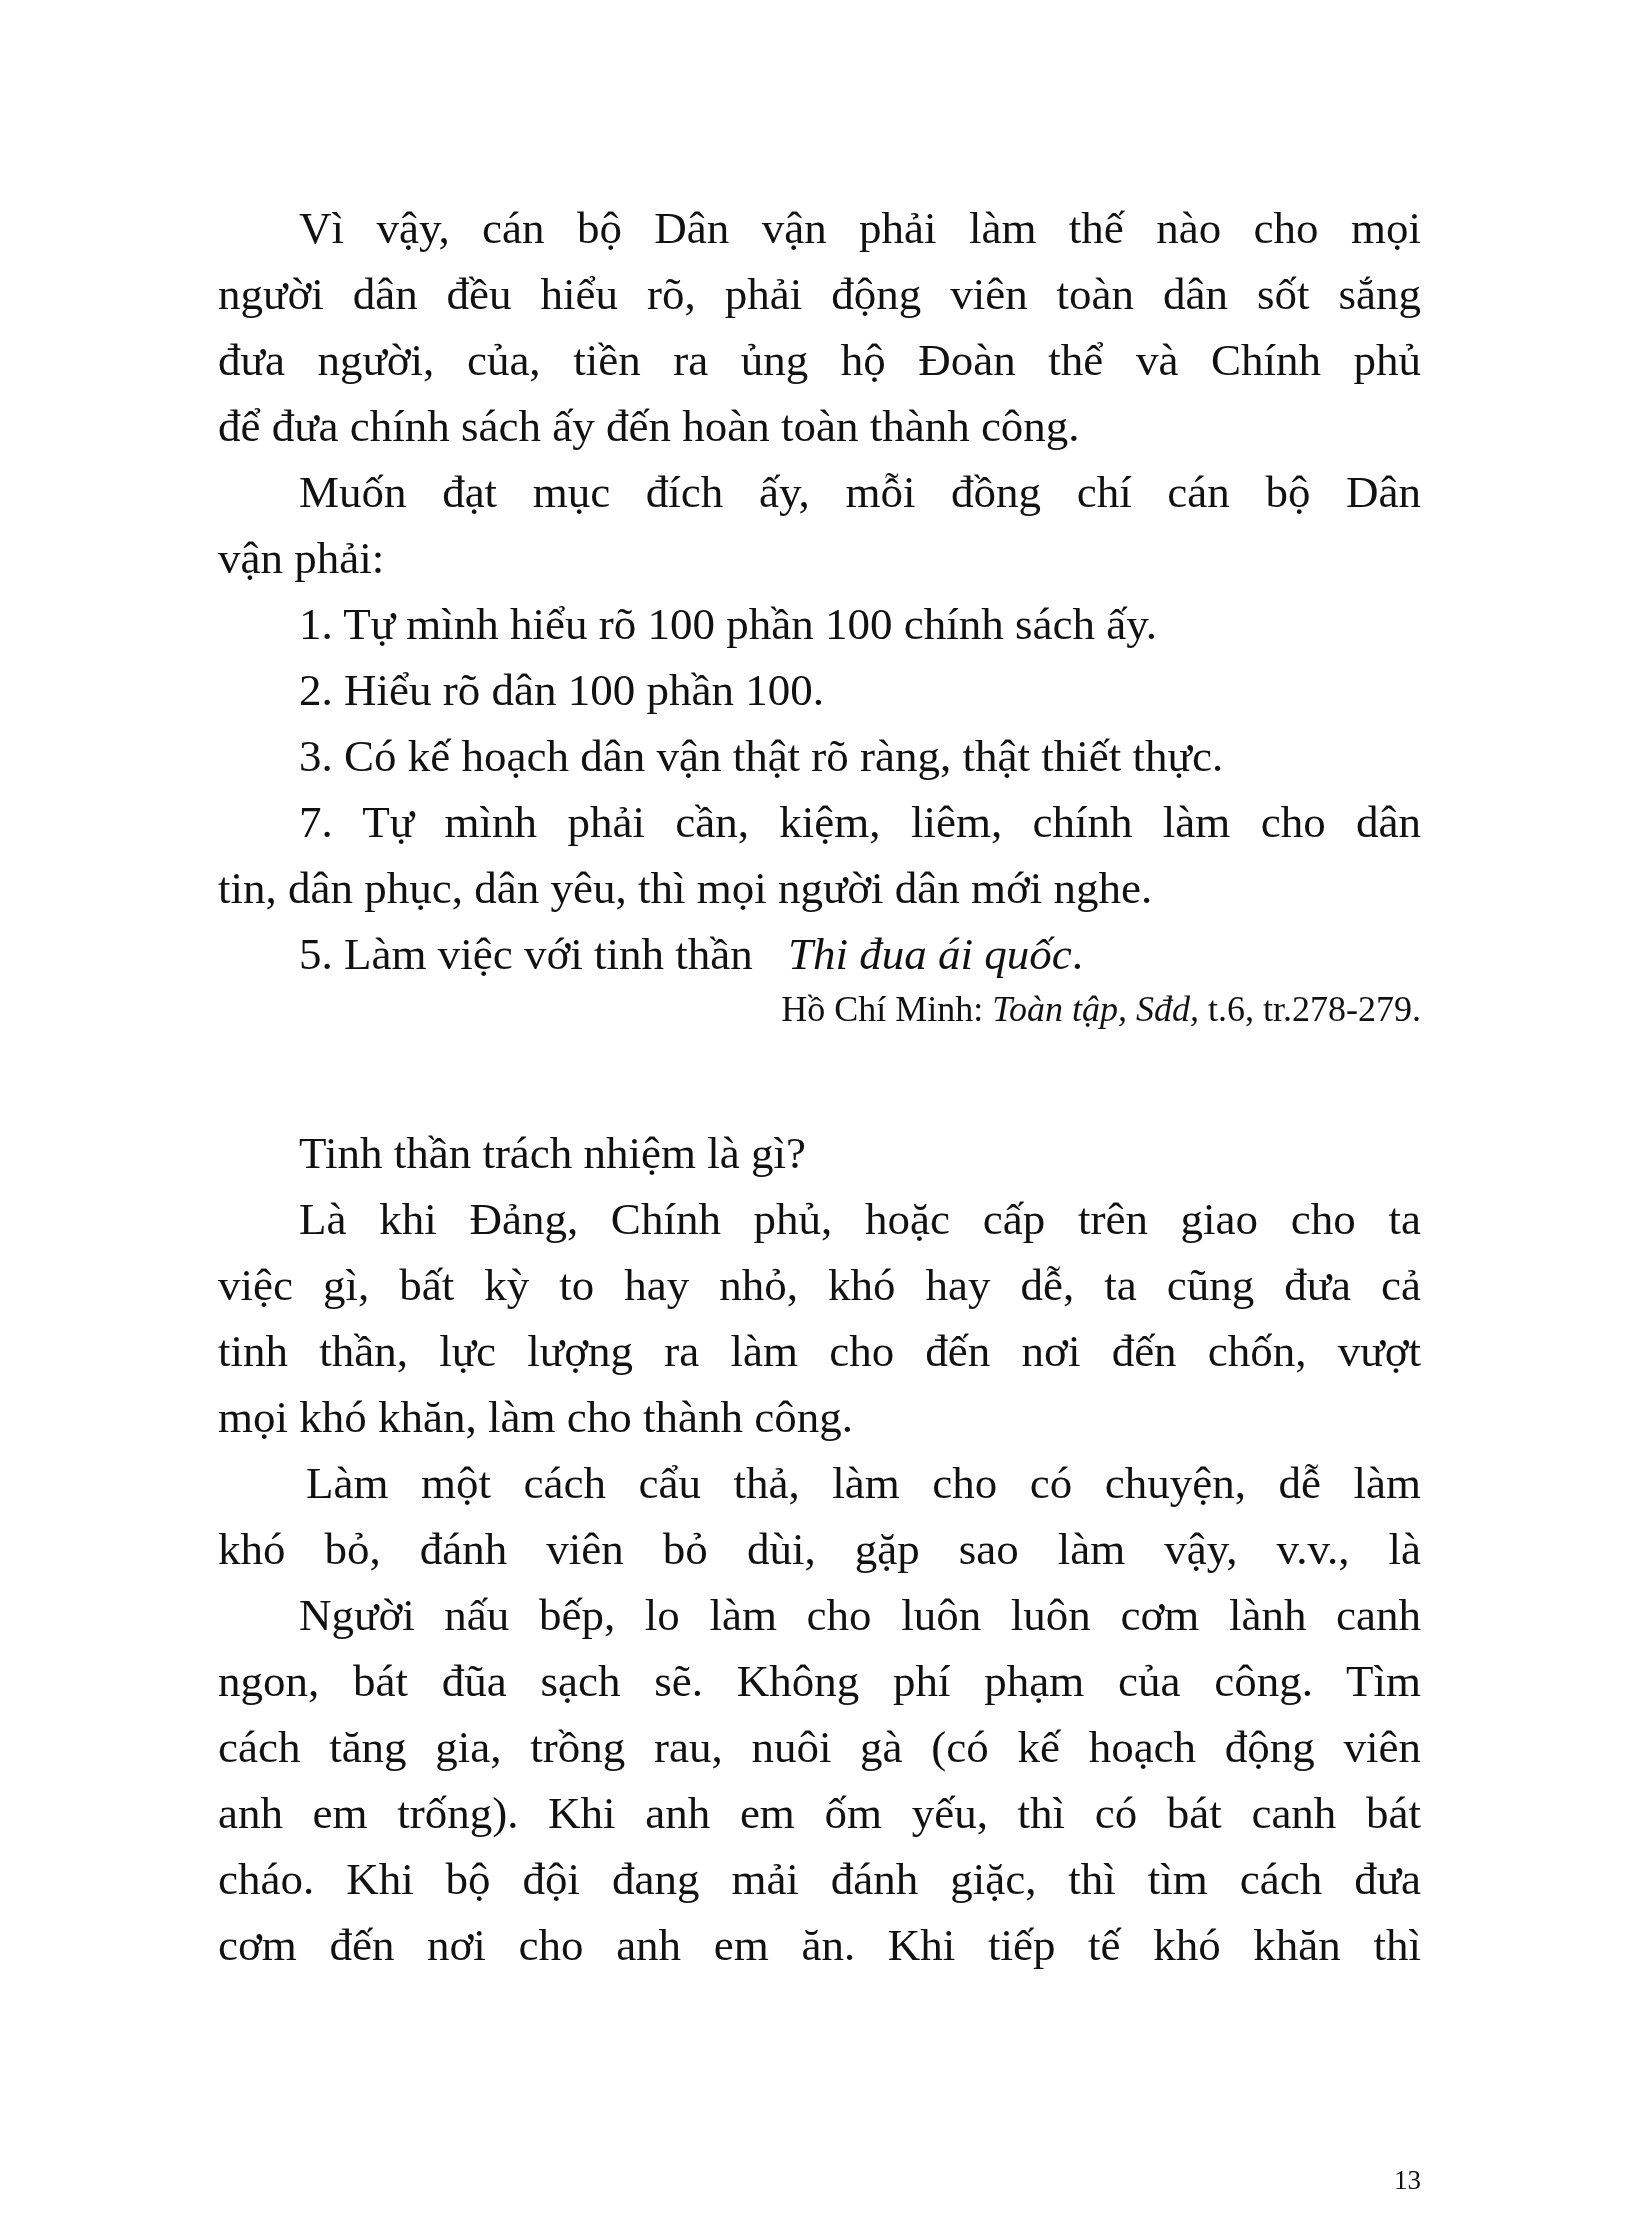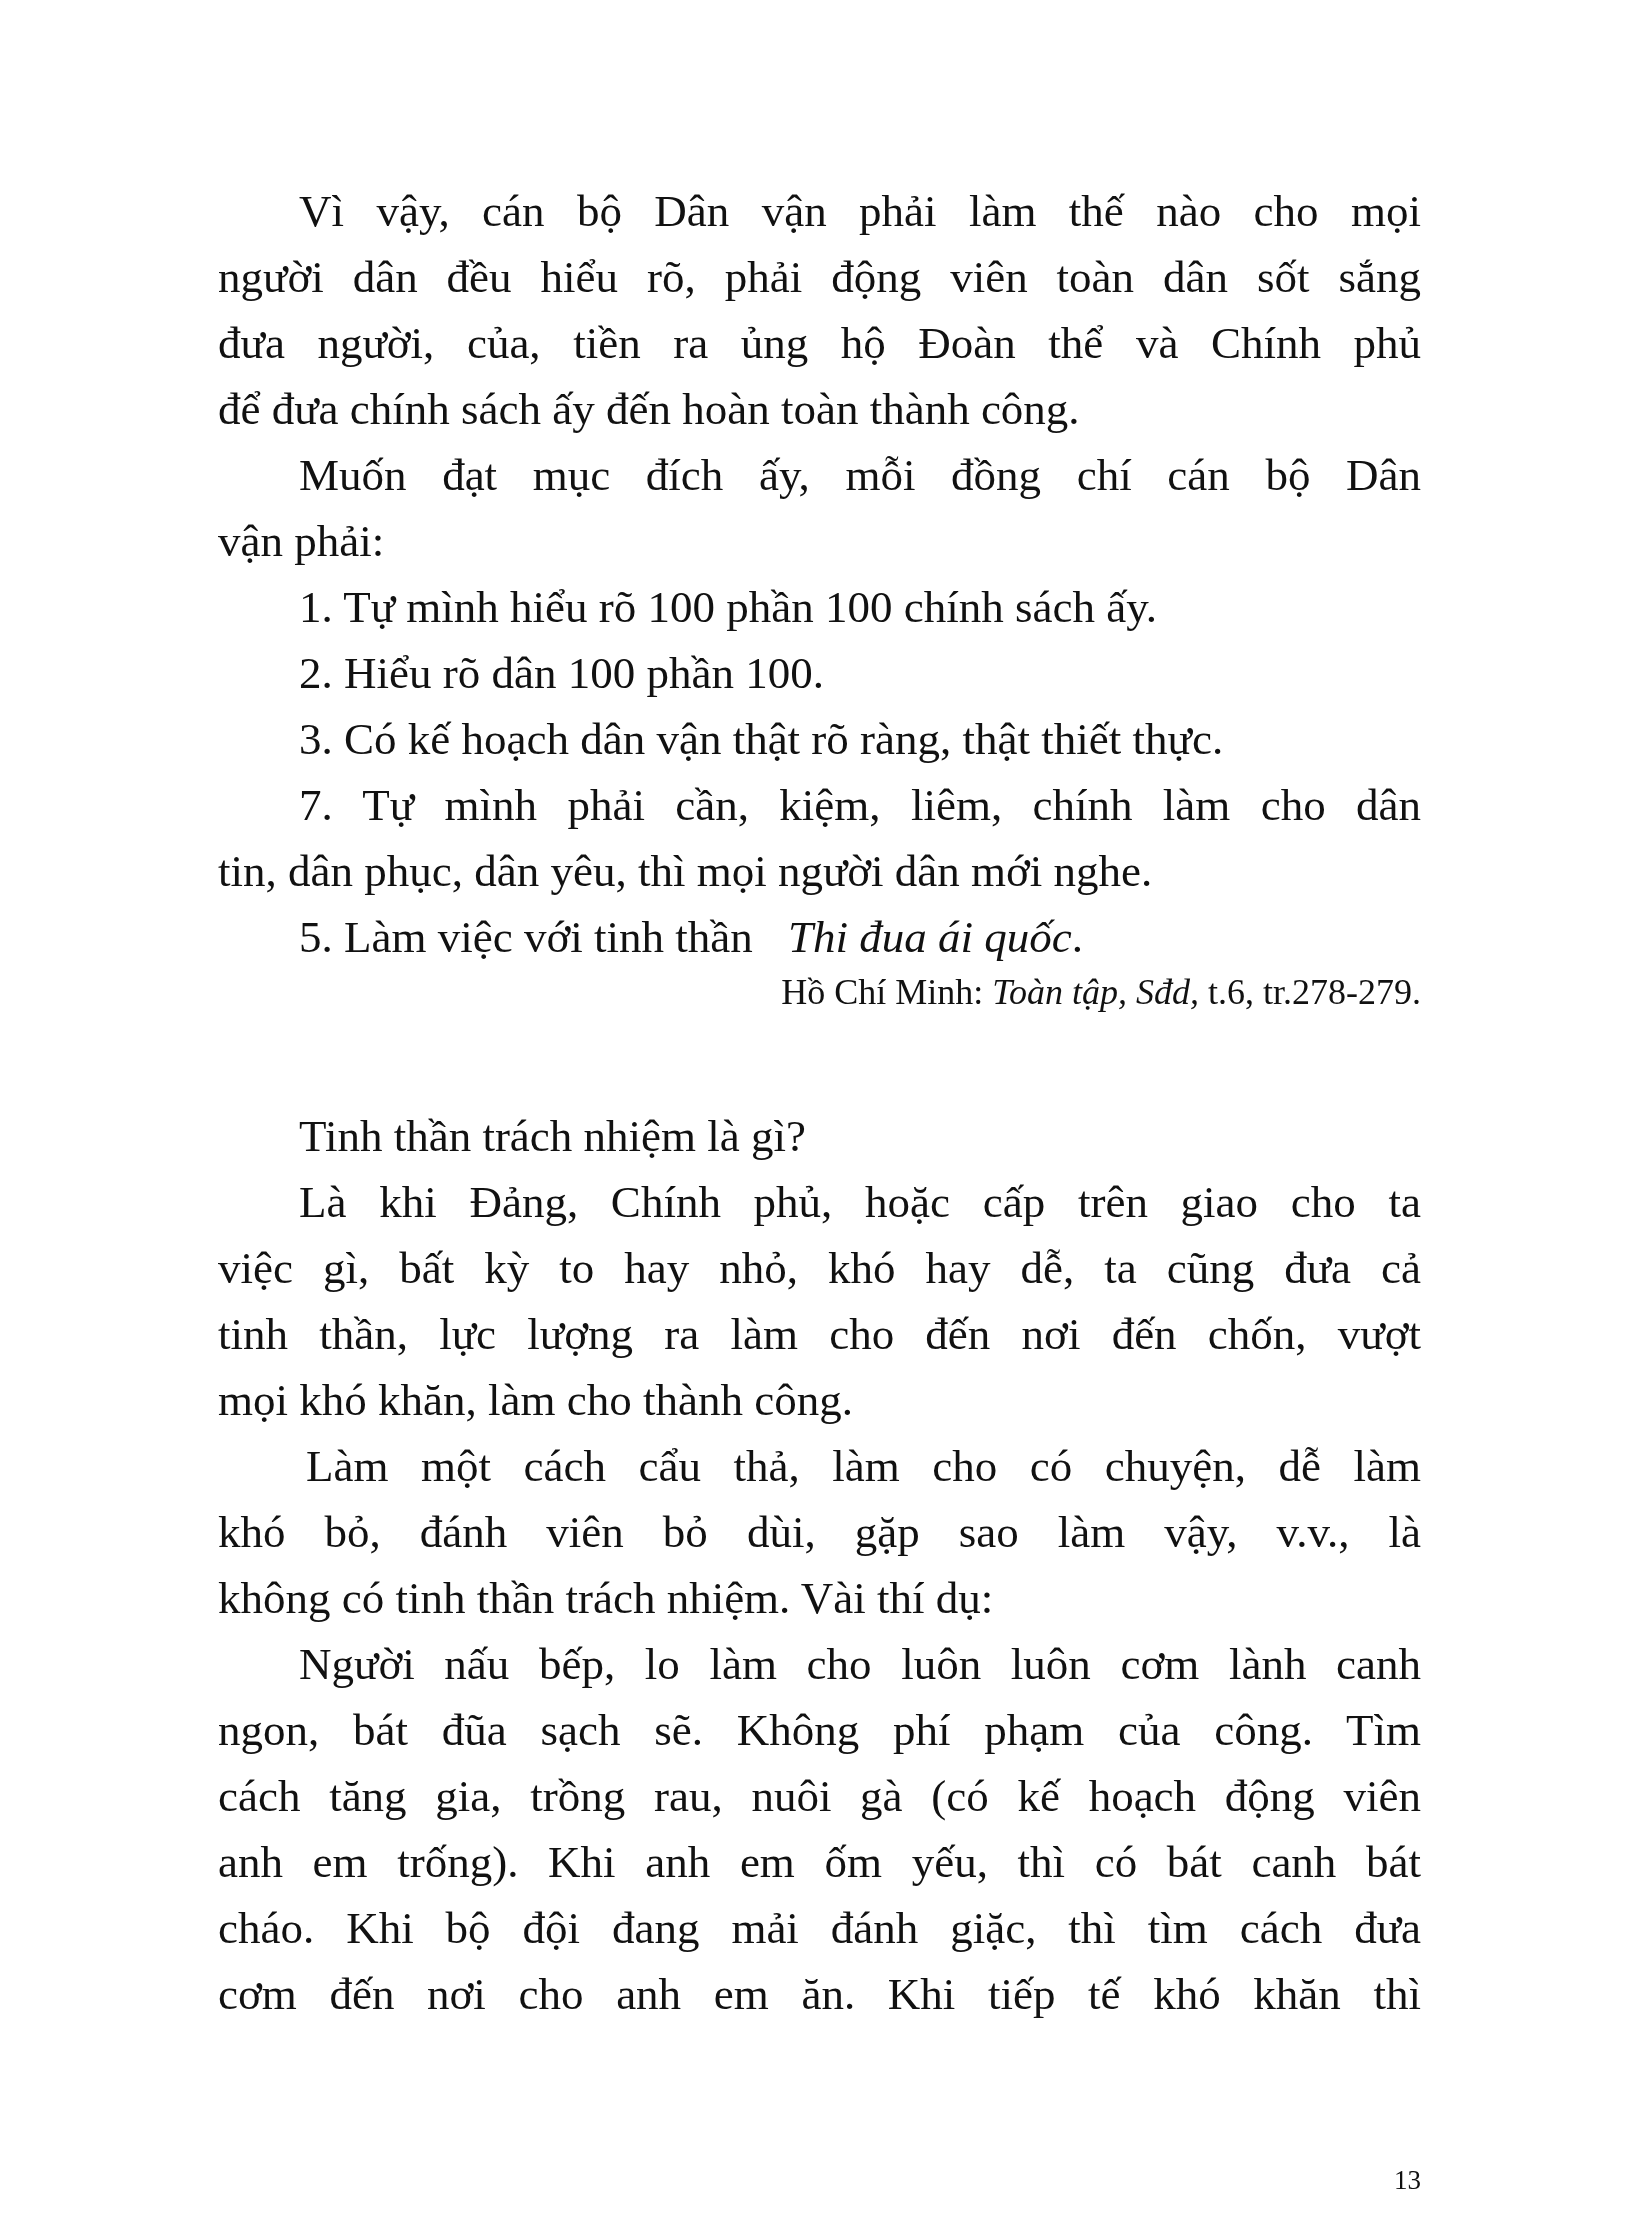--- a/index.html
+++ b/index.html
@@ -18,7 +18,7 @@
     .page {
       position: absolute;
       left: 218px;
-      top: 178px;
+      top: 195px;
       width: 1203px;
     }
     .line {

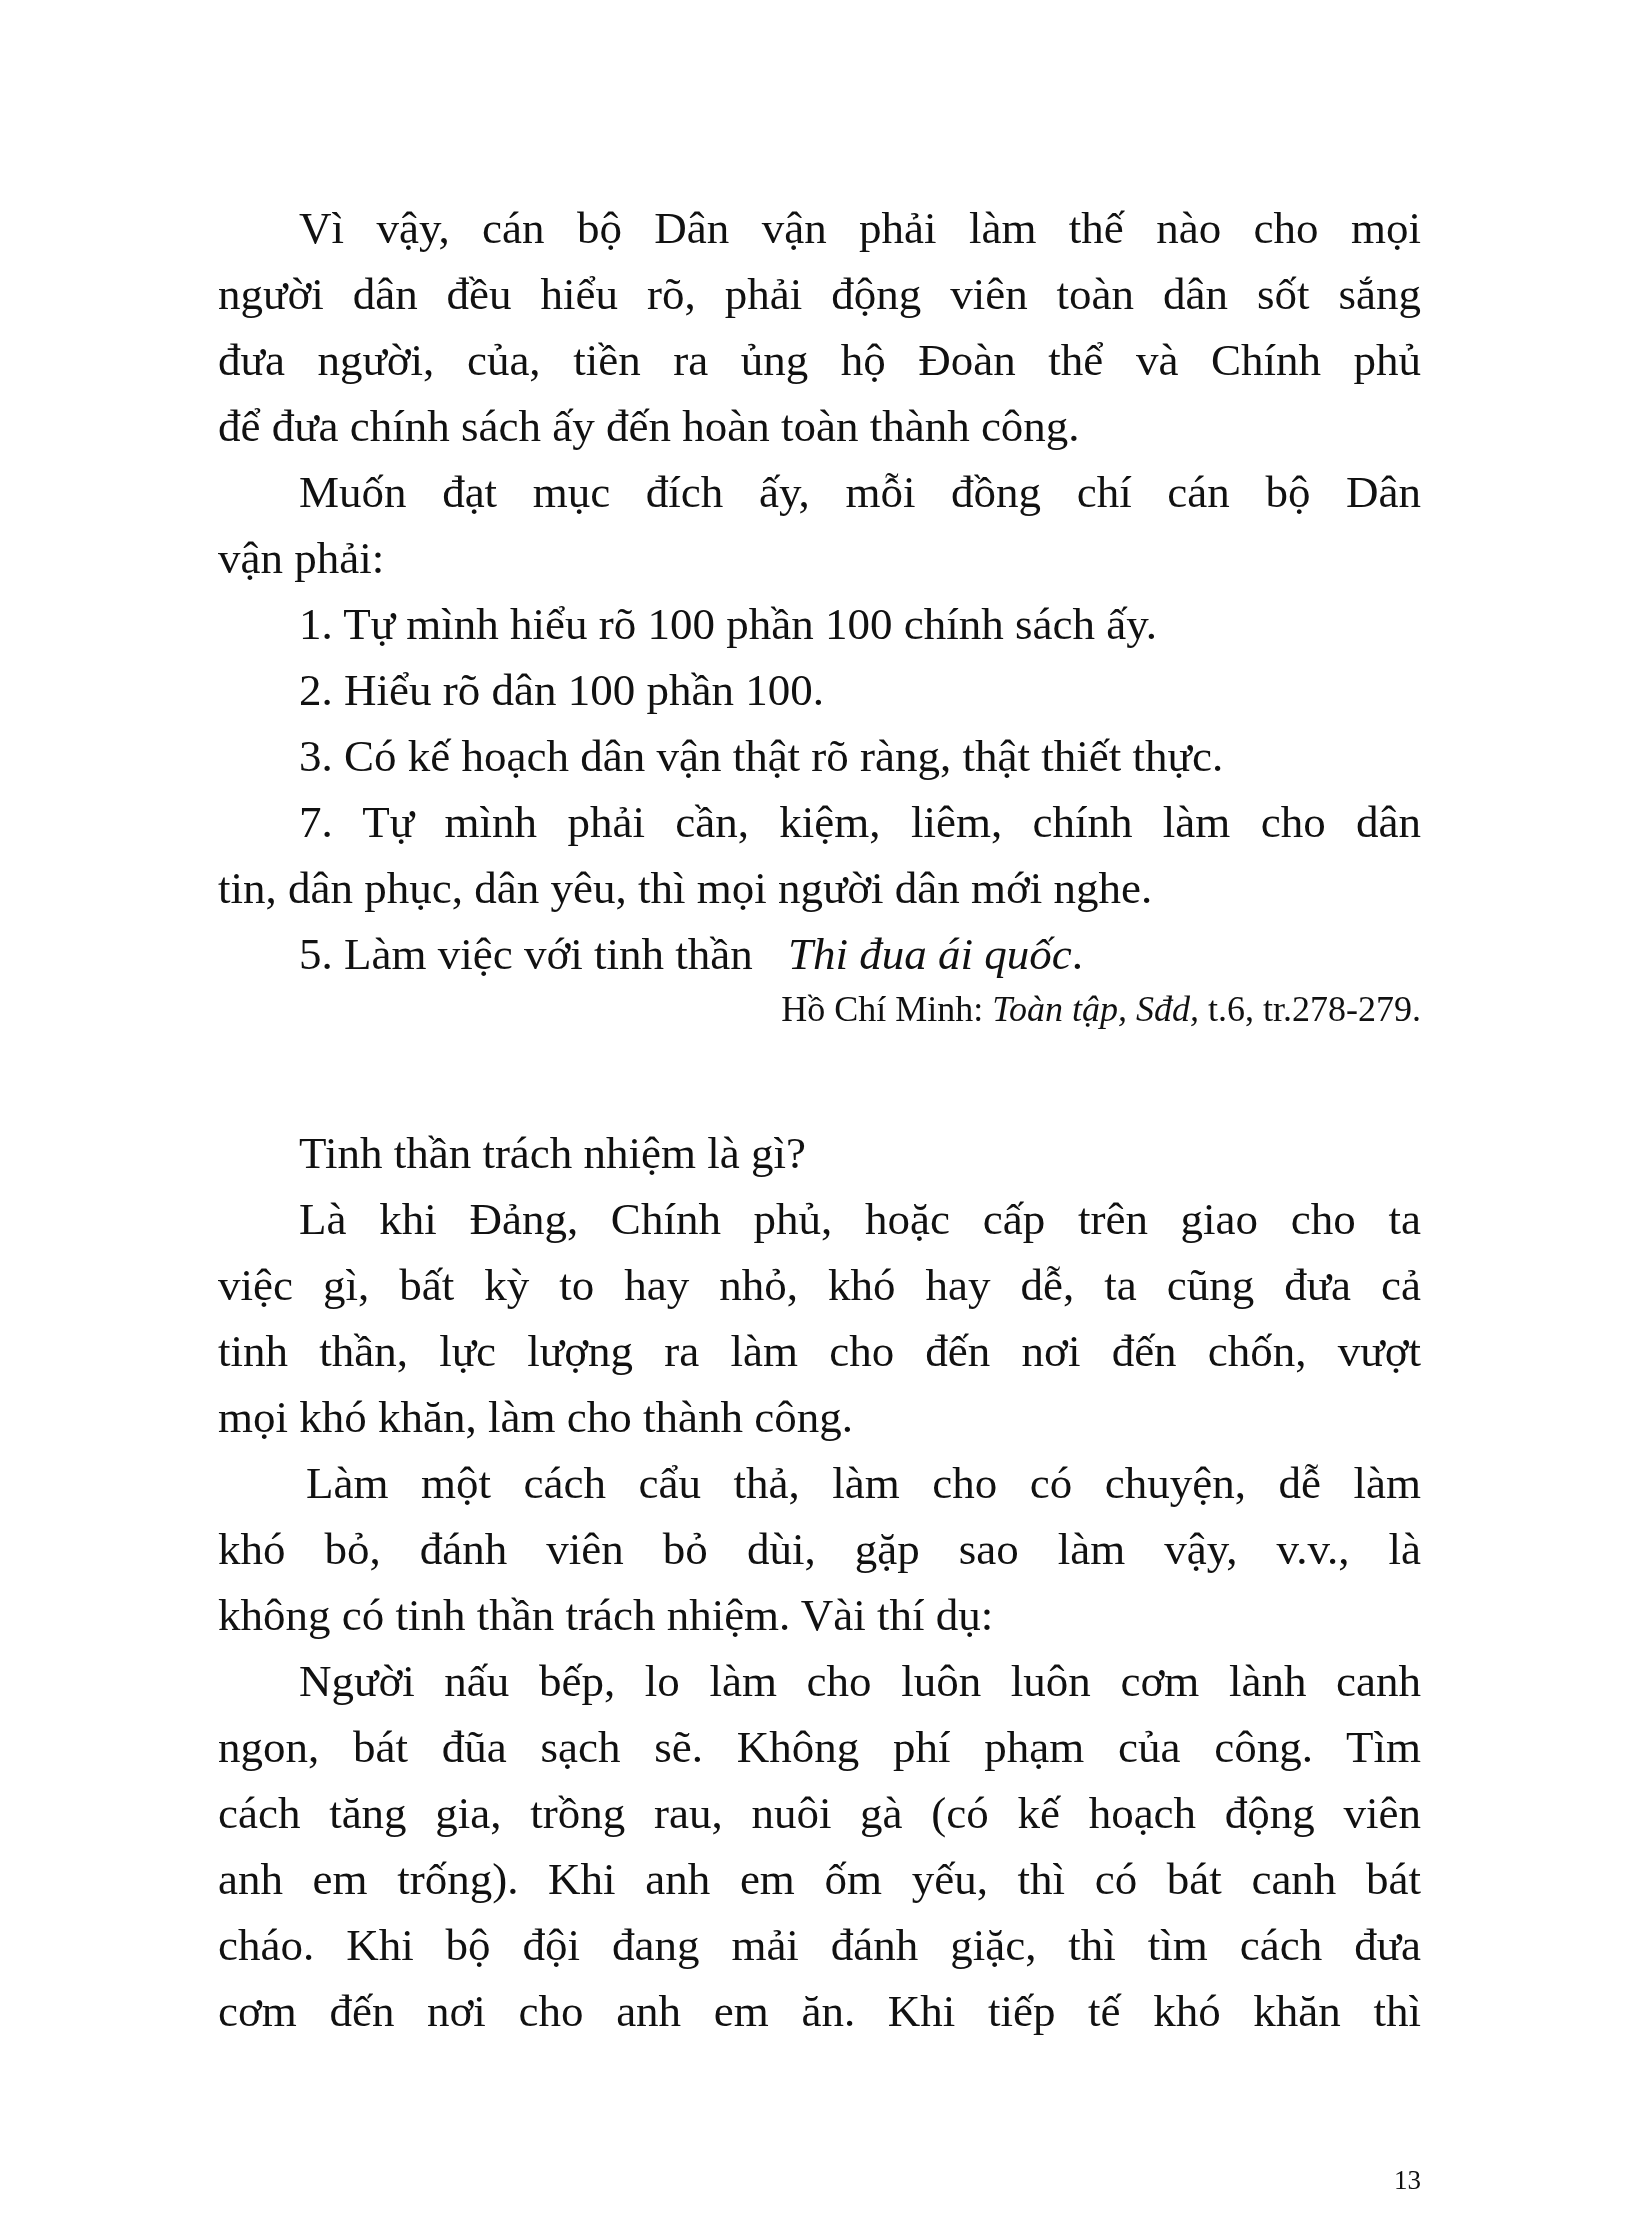--- a/index.html
+++ b/index.html
@@ -94,7 +94,6 @@
     <div>
       <span class="line indent-extra">Làm một cách cẩu thả, làm cho có chuyện, dễ làm</span>
       <span class="line">khó bỏ, đánh viên bỏ dùi, gặp sao làm vậy, v.v., là</span>
-      <span class="line last">không có tinh thần trách nhiệm. Vài thí dụ:</span>
     </div>
 
     <div>

